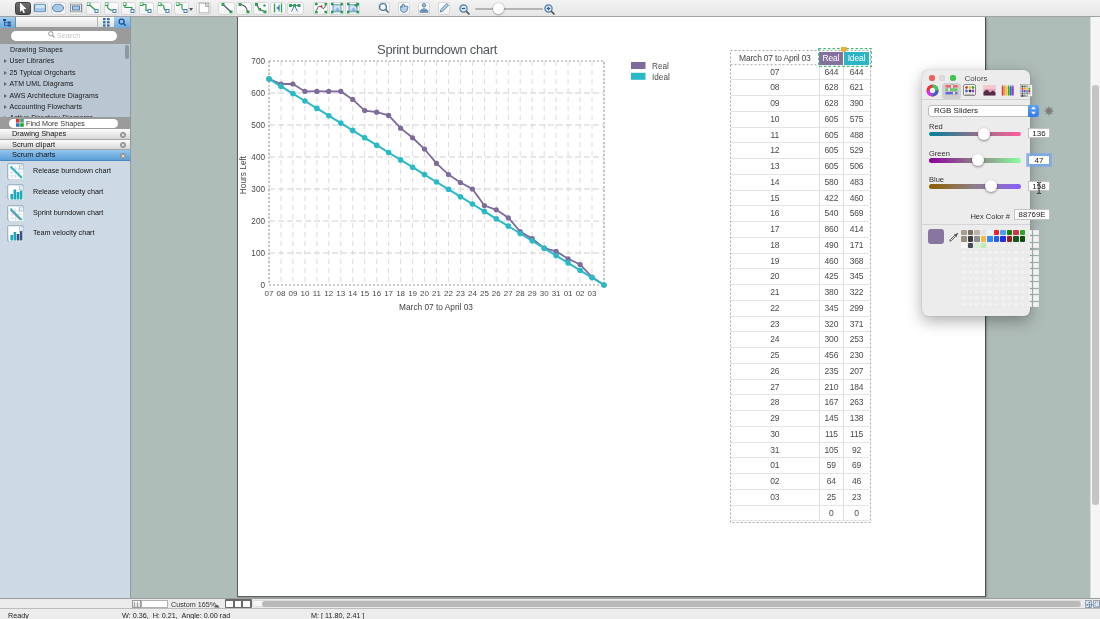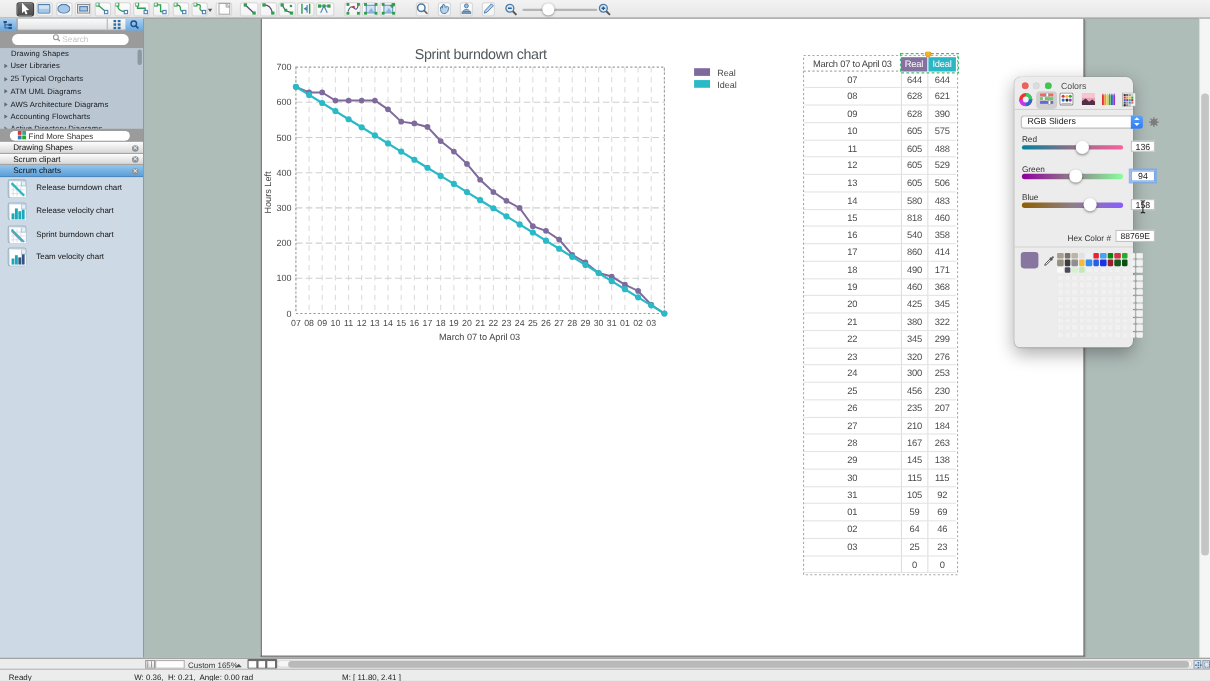--- a/index.html
+++ b/index.html
@@ -823,7 +823,7 @@
 <div class="strack" style="top:88px;background:linear-gradient(90deg,#8e009e,#8e7f88,#88ff9e)">
       <div class="sthumb" style="left:43.2px"></div>
     </div>
-<div class="sval foc" style="top:84.5px">94</div>
+<div class="sval foc" style="top:84.5px">47</div>
 <div class="slab" style="top:104.5px">Blue</div>
 <div class="strack" style="top:114px;background:linear-gradient(90deg,#8e5e00,#8e7f88,#885eff)">
       <div class="sthumb" style="left:55.6px"></div>

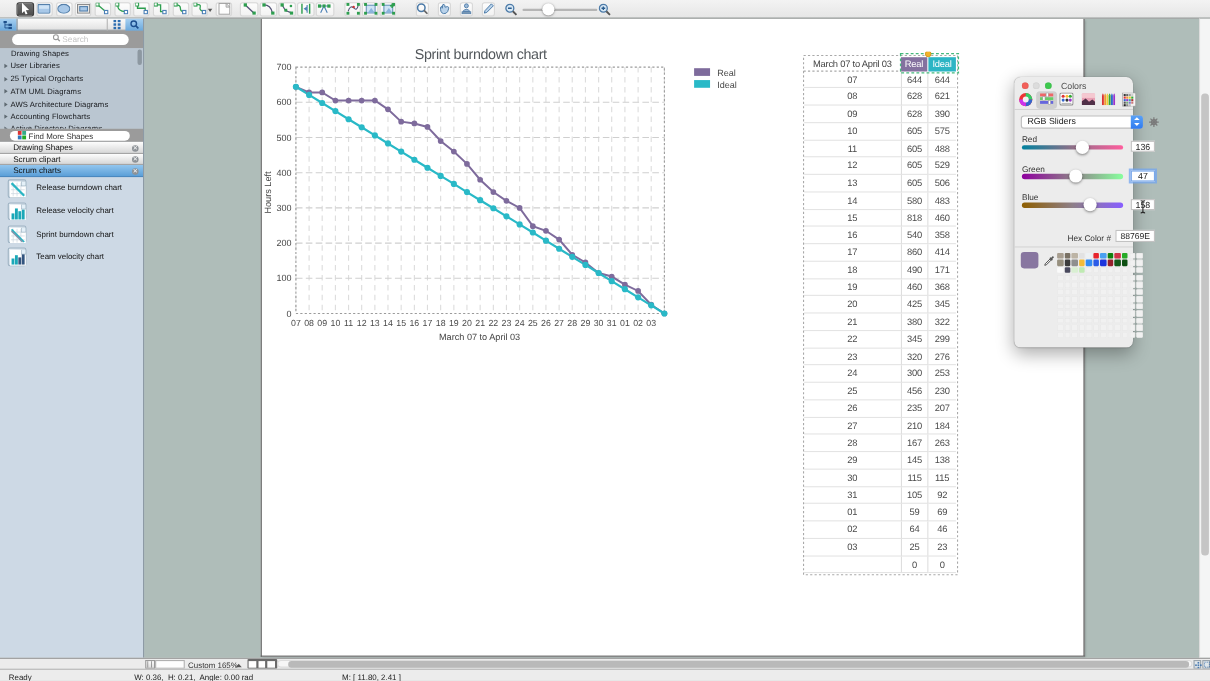--- a/index.html
+++ b/index.html
@@ -267,7 +267,7 @@
     </div>
 <div class="tr">
       <div class="td d">15</div>
-      <div class="td v">818</div>
+      <div class="td v">422</div>
       <div class="td v2">460</div>
     </div>
 <div class="tr">

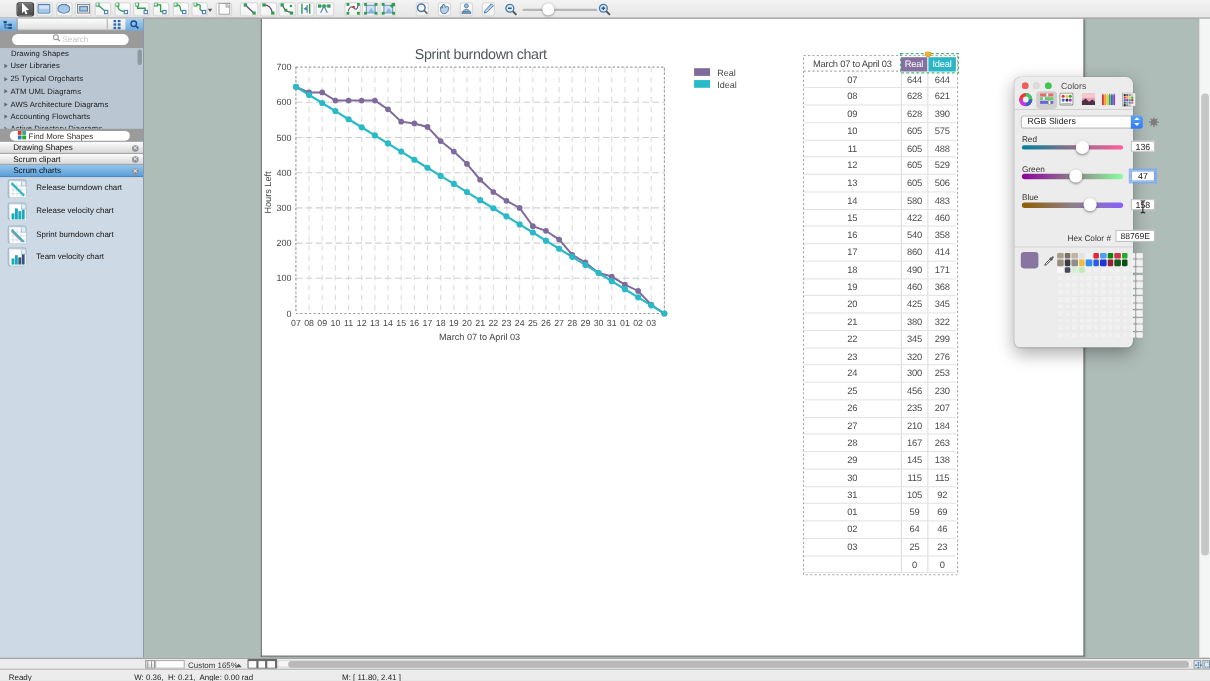--- a/index.html
+++ b/index.html
@@ -273,7 +273,7 @@
 <div class="tr">
       <div class="td d">16</div>
       <div class="td v">540</div>
-      <div class="td v2">358</div>
+      <div class="td v2">569</div>
     </div>
 <div class="tr">
       <div class="td d">17</div>

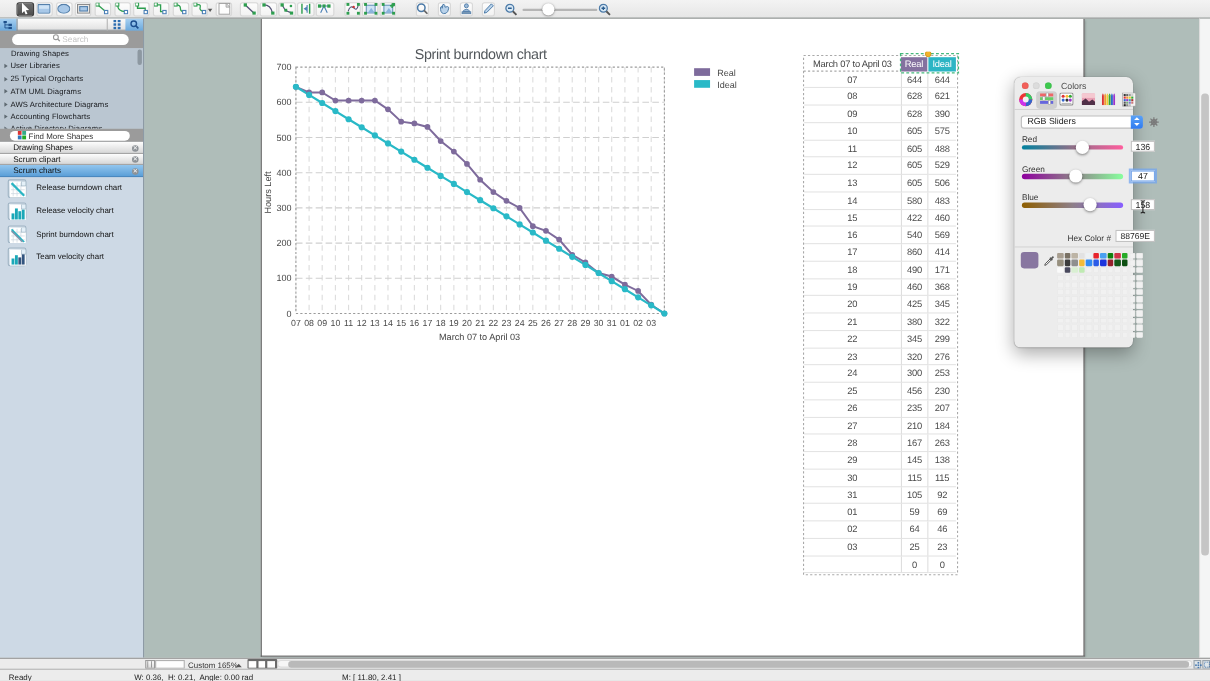--- a/index.html
+++ b/index.html
@@ -308,7 +308,7 @@
 <div class="tr">
       <div class="td d">23</div>
       <div class="td v">320</div>
-      <div class="td v2">276</div>
+      <div class="td v2">371</div>
     </div>
 <div class="tr">
       <div class="td d">24</div>

